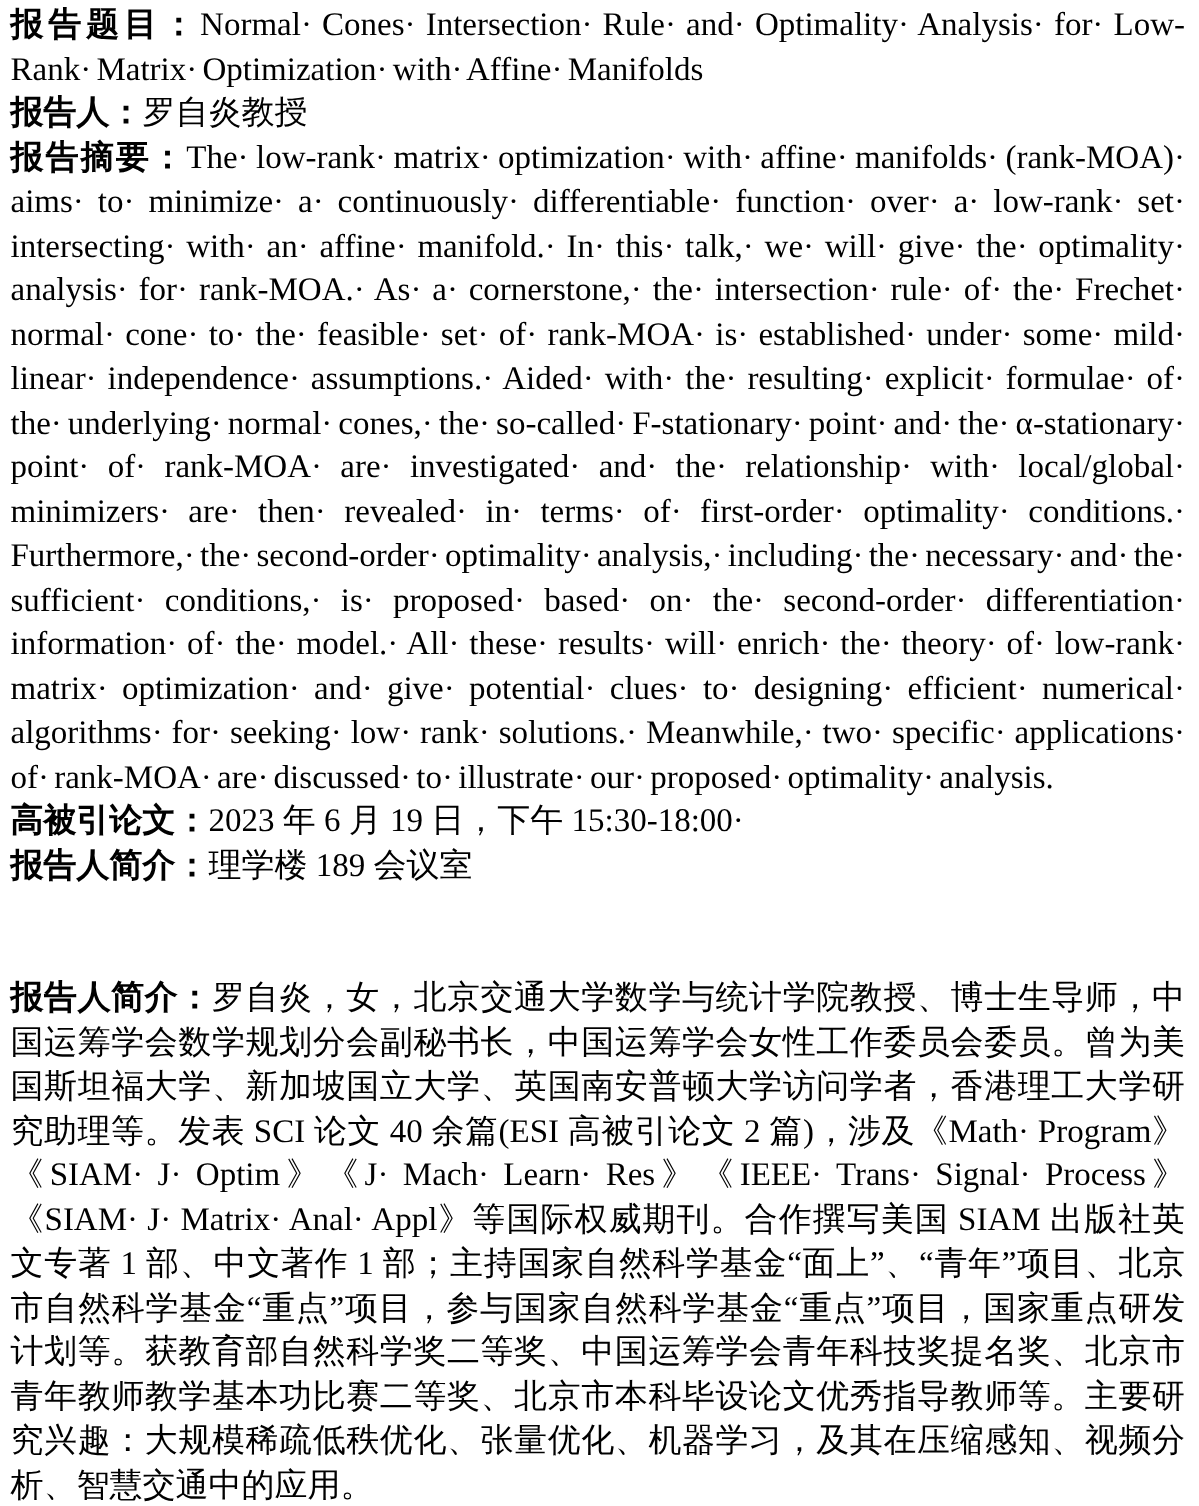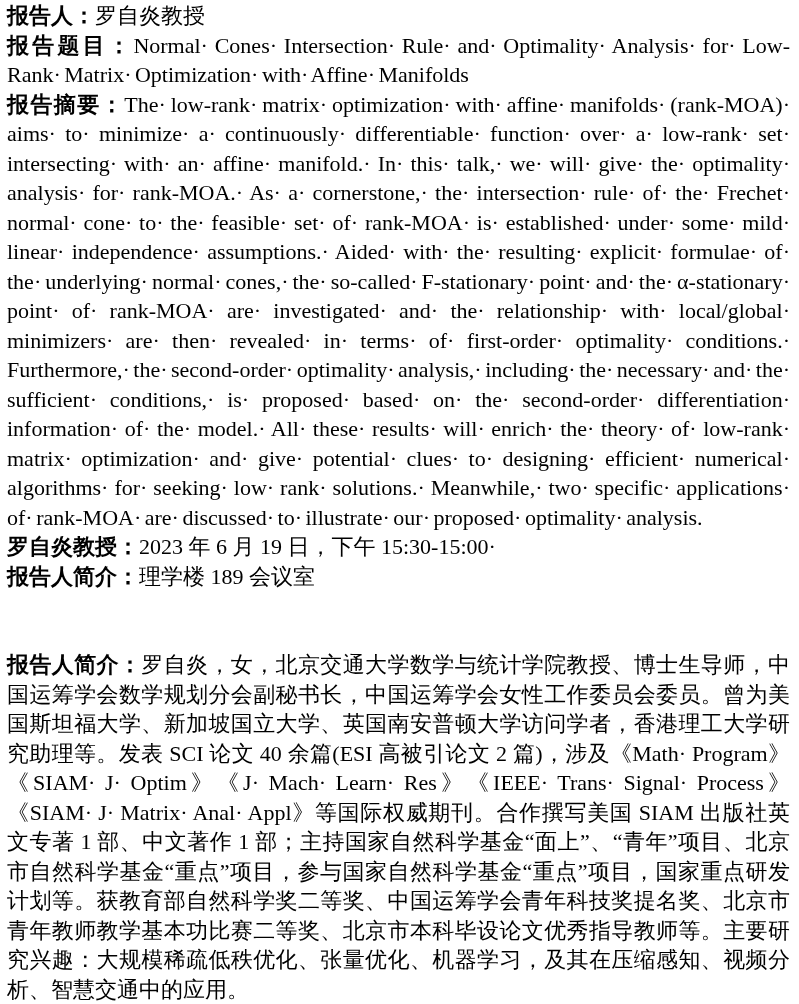--- a/index.html
+++ b/index.html
@@ -40,12 +40,12 @@
 
 <div class="doc">
 
+  <p class="para en-spacing">
+    <span class="label">报告题目：</span><span class="value">Normal· Cones· Intersection· Rule· and· Optimality· Analysis· for· Low-Rank· Matrix· Optimization· with· Affine· Manifolds</span>
+  </p>
+
   <p class="para">
     <span class="label">报告人：</span><span class="value">罗自炎教授</span>
-  </p>
-
-  <p class="para en-spacing">
-    <span class="label">报告题目：</span><span class="value">Normal· Cones· Intersection· Rule· and· Optimality· Analysis· for· Low-Rank· Matrix· Optimization· with· Affine· Manifolds</span>
   </p>
 
   <p class="para en-spacing">

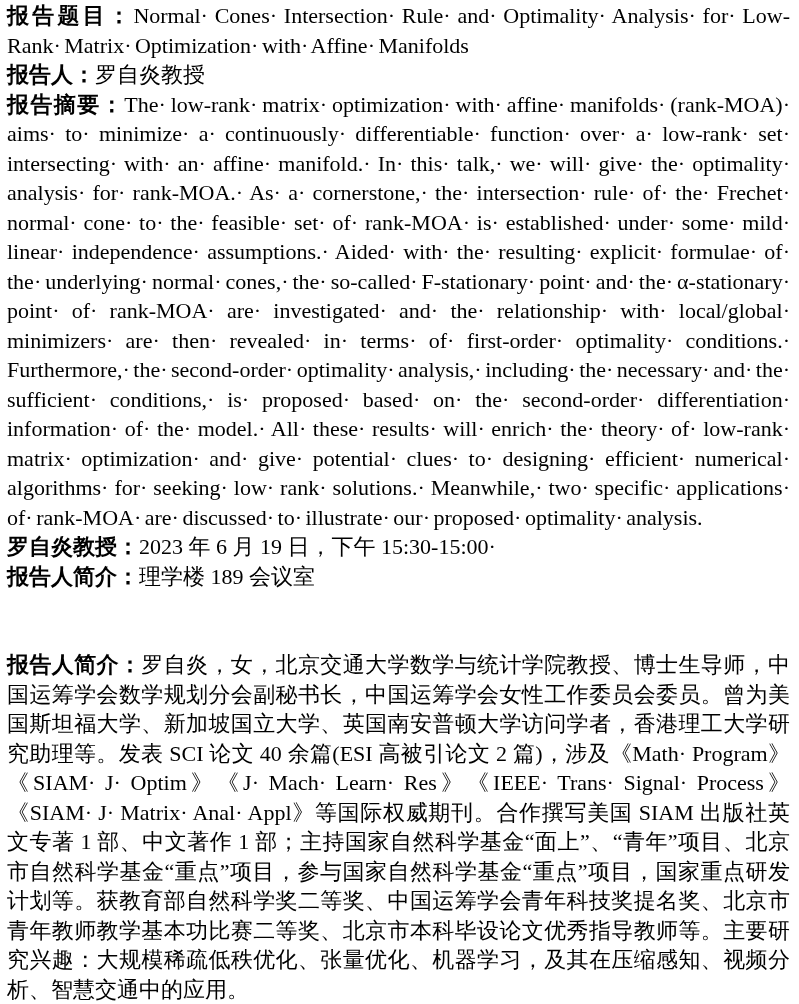--- a/index.html
+++ b/index.html
@@ -53,7 +53,7 @@
   </p>
 
   <p class="para">
-    <span class="label">罗自炎教授：</span><span class="value">2023 年 6 月 19 日，下午 15:30-15:00·</span>
+    <span class="label">高被引论文：</span><span class="value">2023 年 6 月 19 日，下午 15:30-15:00·</span>
   </p>
 
   <p class="para">

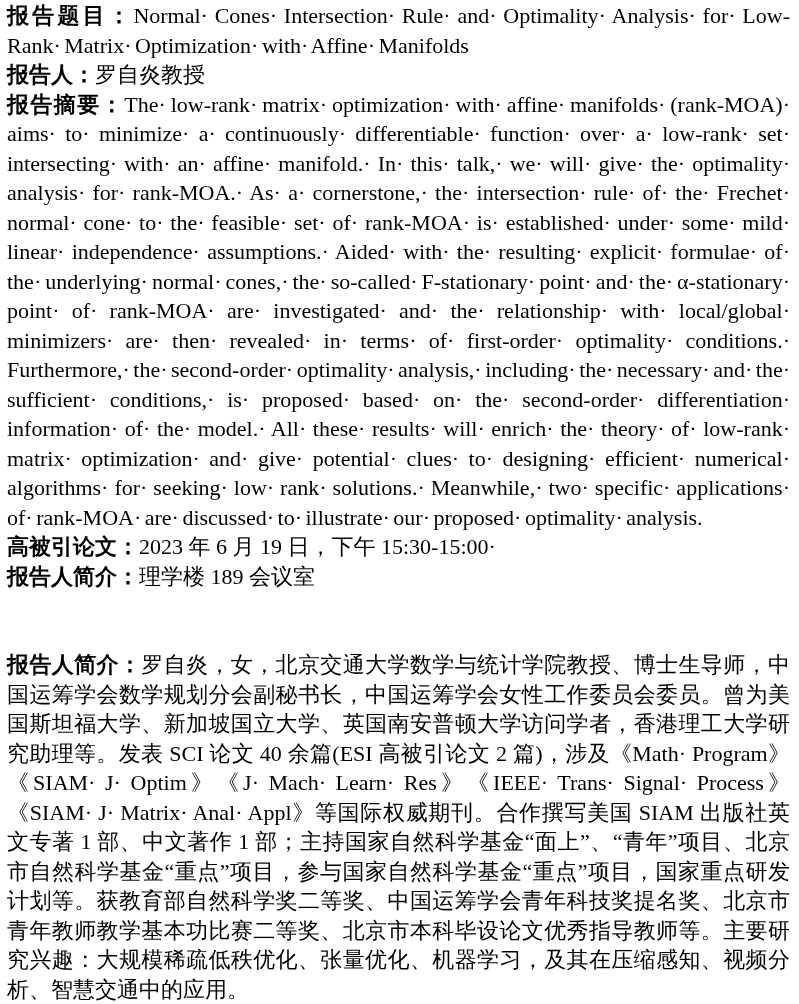--- a/index.html
+++ b/index.html
@@ -53,7 +53,7 @@
   </p>
 
   <p class="para">
-    <span class="label">高被引论文：</span><span class="value">2023 年 6 月 19 日，下午 15:30-15:00·</span>
+    <span class="label">高被引论文：</span><span class="value">2023 年 6 月 19 日，下午 15:30-18:00·</span>
   </p>
 
   <p class="para">

